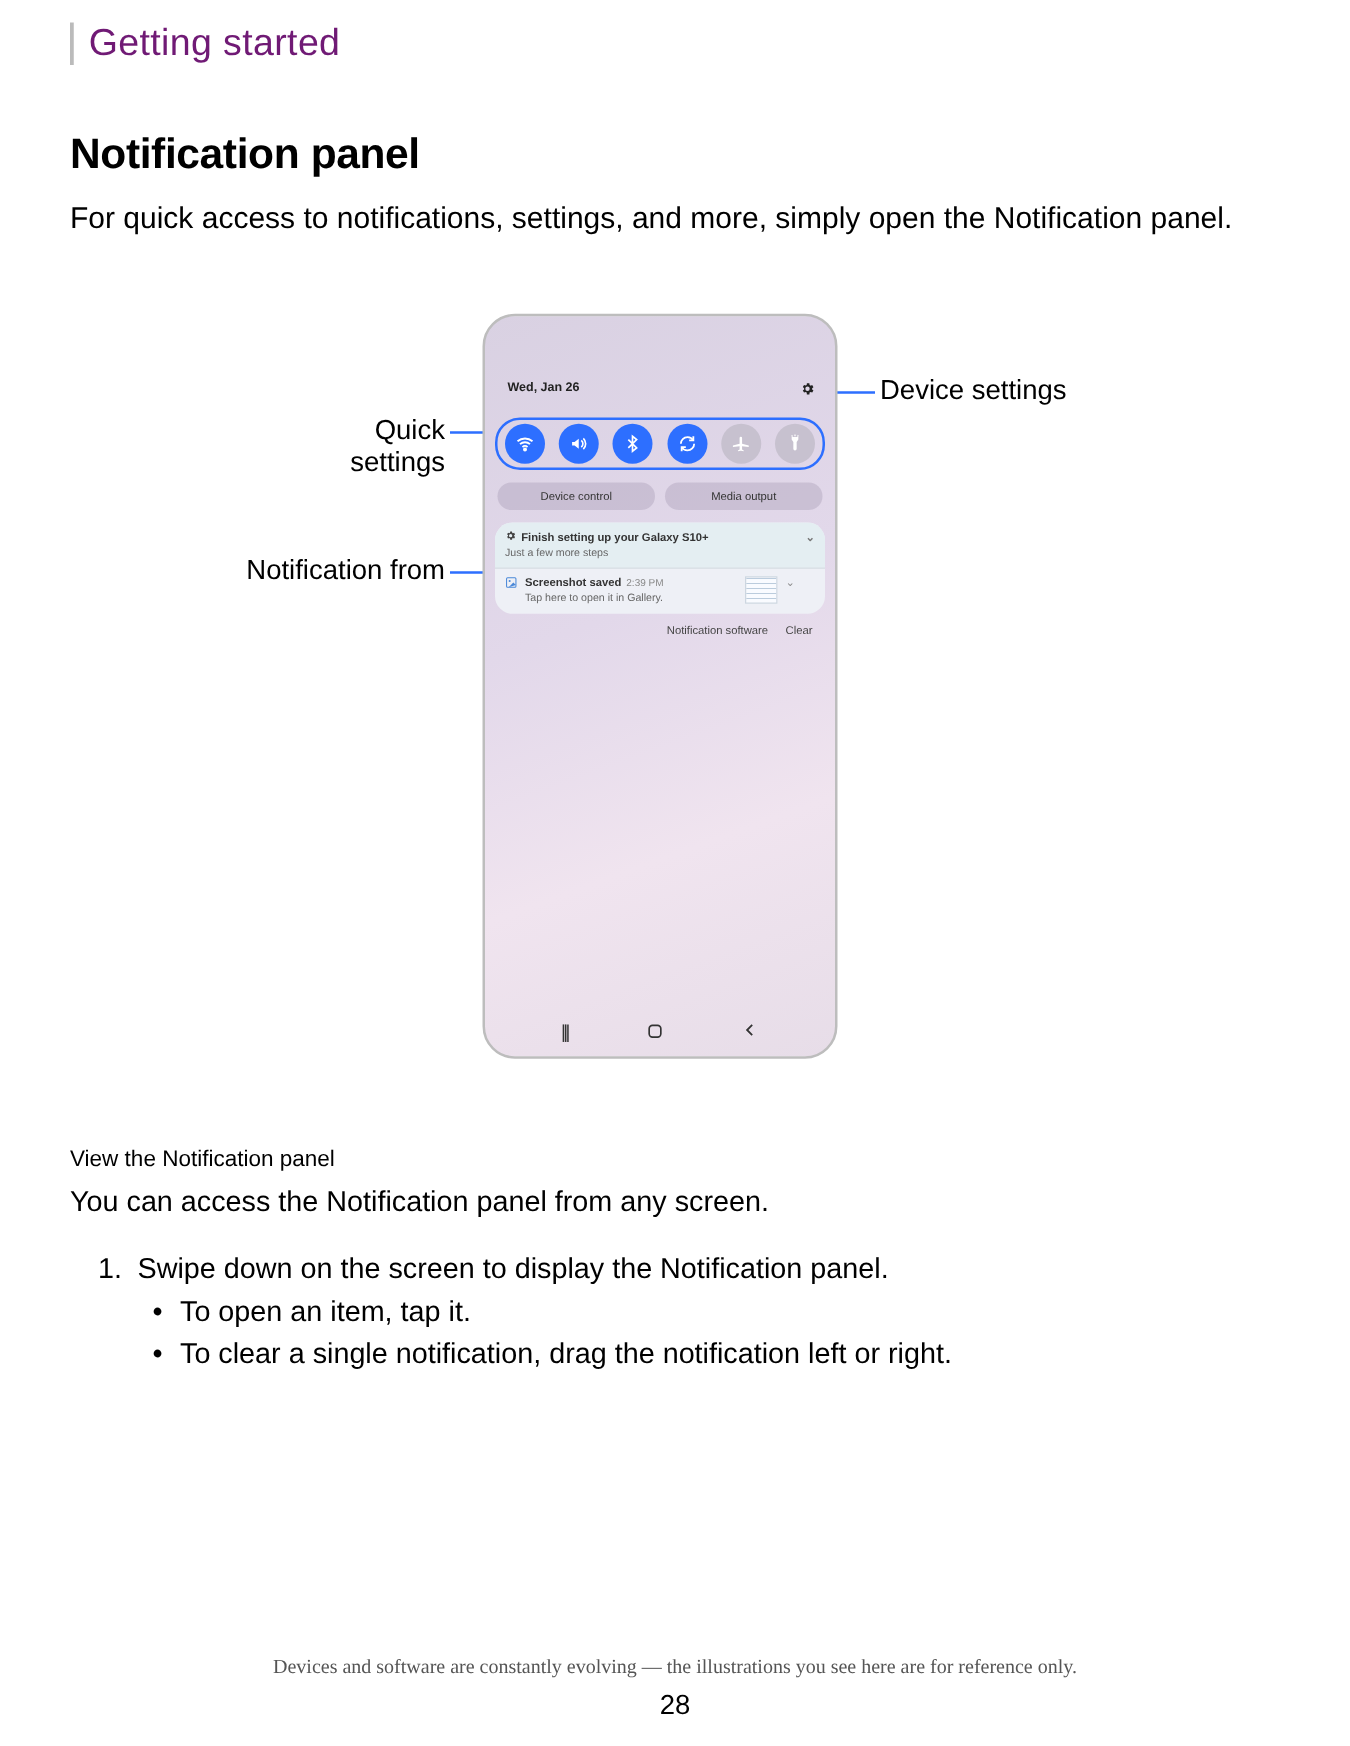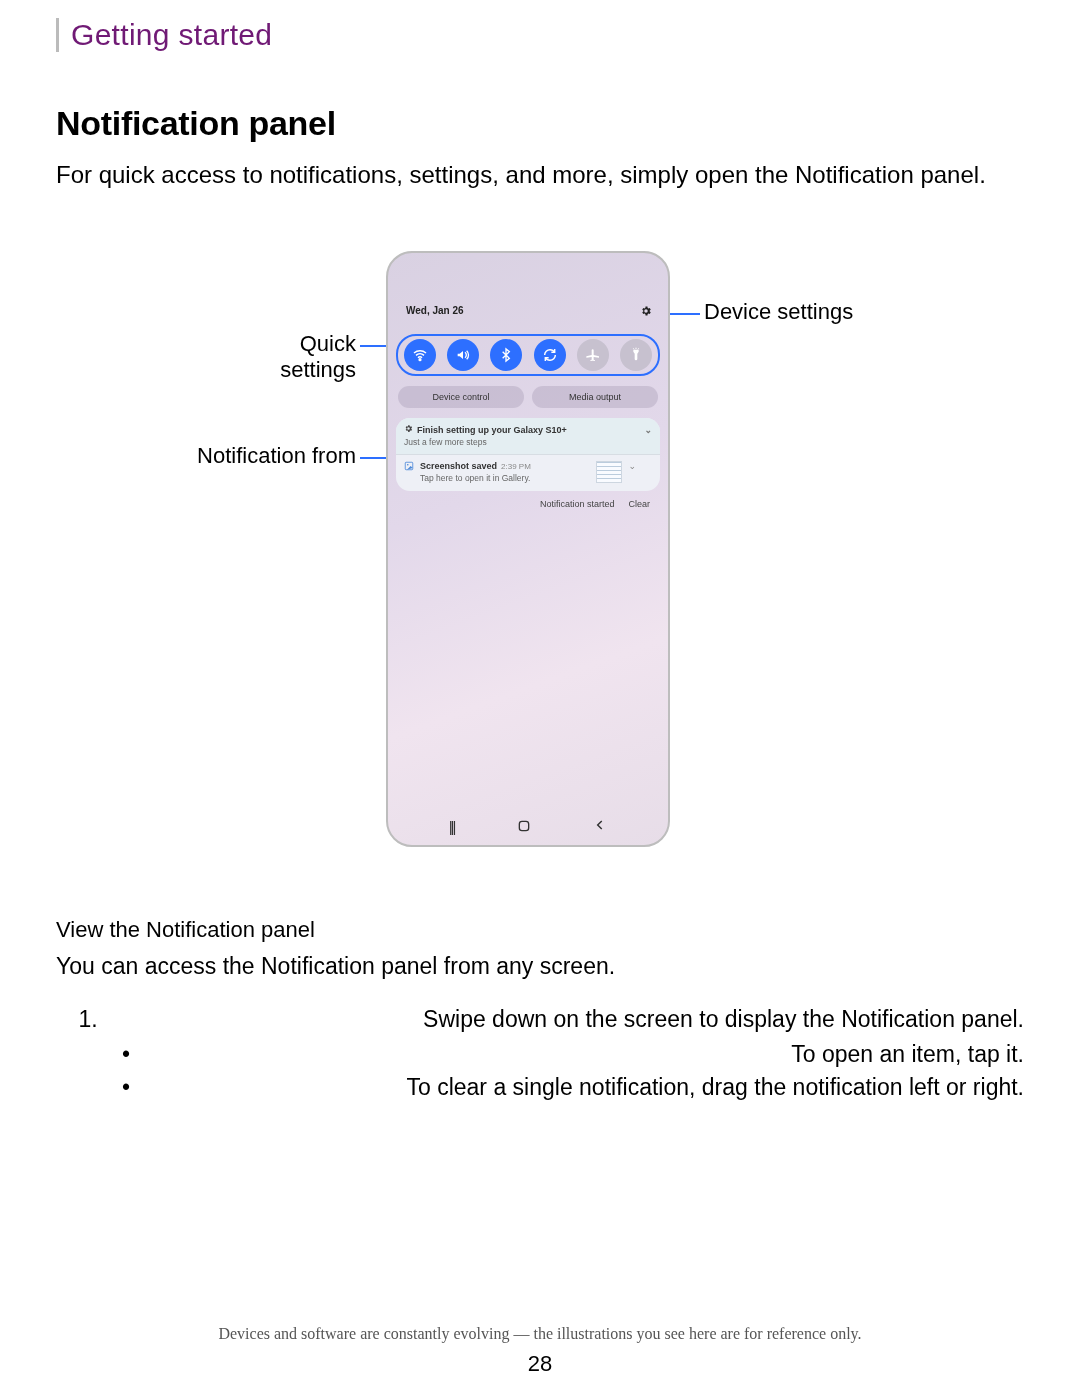--- a/index.html
+++ b/index.html
@@ -296,7 +296,7 @@
         </div>
 
         <div class="notif-actions">
-          <span>Notification started</span>
+          <span>Notification software</span>
           <span>Clear</span>
         </div>
       </div>

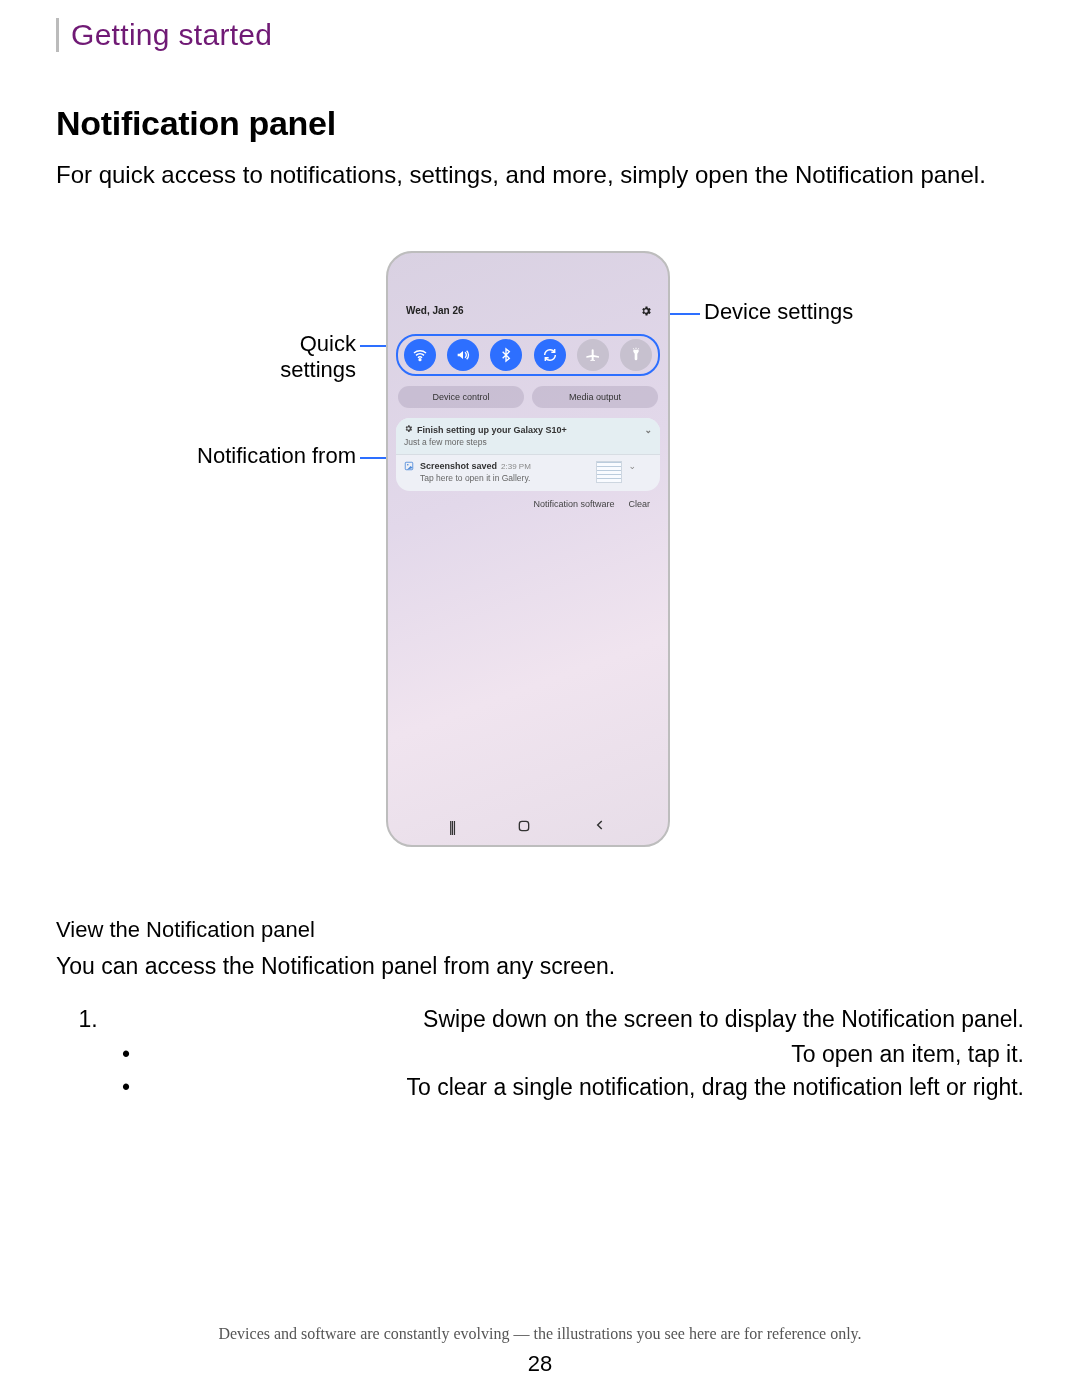--- a/index.html
+++ b/index.html
@@ -156,7 +156,7 @@
   .ld-notif  { top: 206px; left: 304px; width: 32px; }
 
   h2.subhead {
-    font-size: 22px;
+    font-size: 18px;
     font-weight: 500;
     margin-top: 6px;
     margin-bottom: 10px;

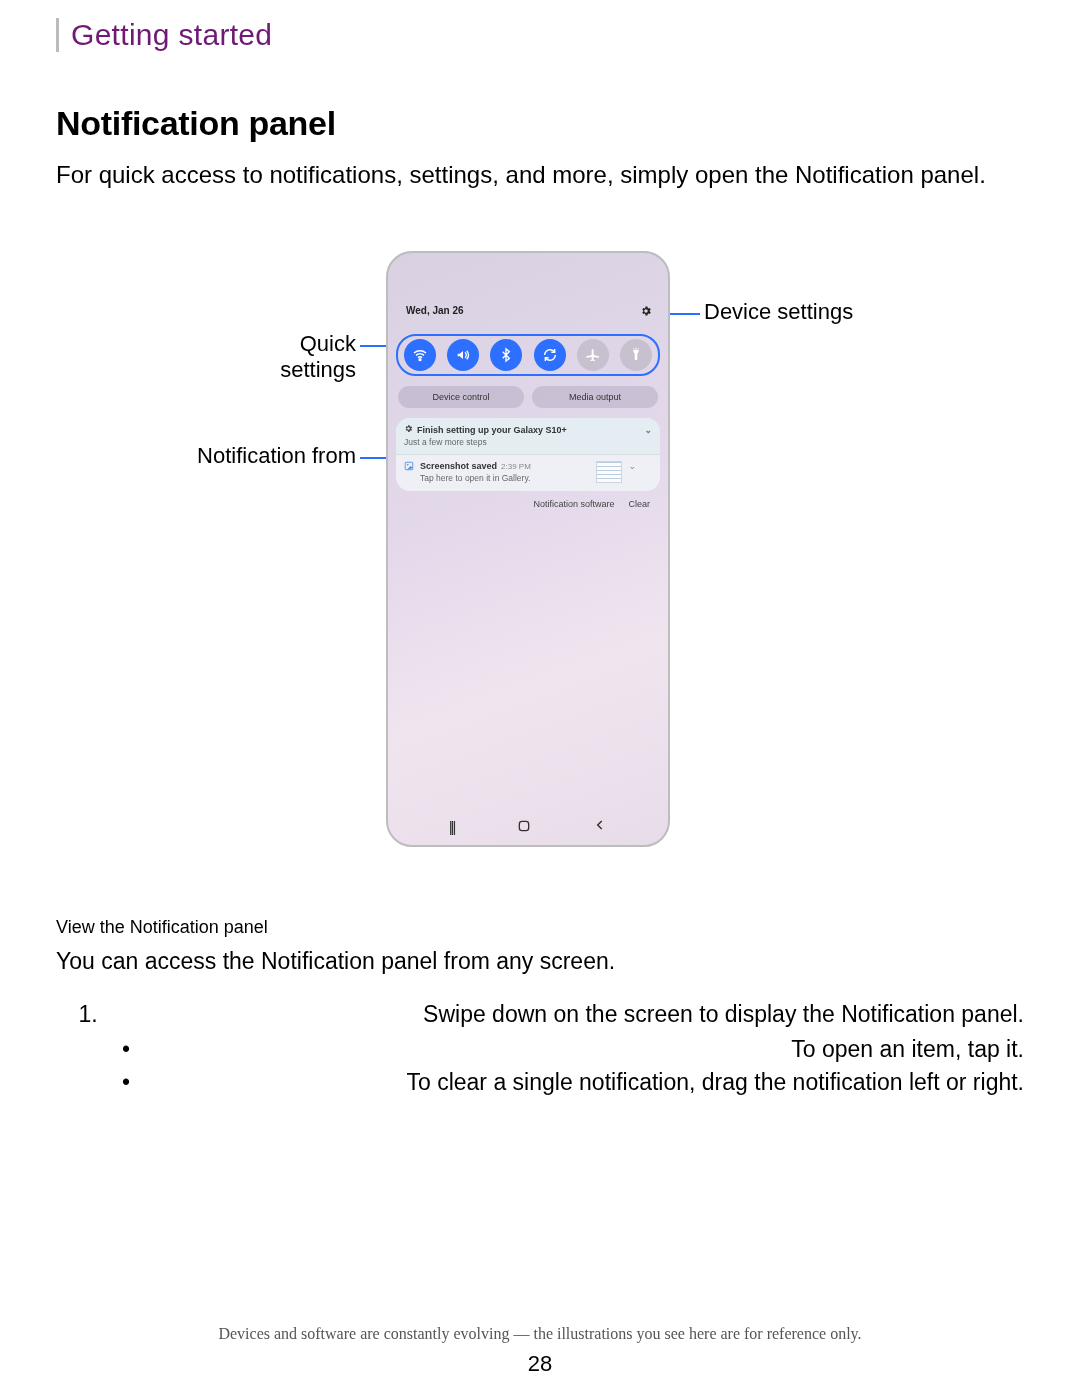--- a/index.html
+++ b/index.html
@@ -162,7 +162,7 @@
     margin-bottom: 10px;
   }
   .para2 { font-size: 23px; margin-bottom: 26px; }
-  ol.steps { list-style: decimal; padding-left: 48px; font-size:23px;text-align:right; }
+  ol.steps { list-style: decimal; padding-left: 48px; font-size:23px; }
   ol.steps > li { padding-left: 6px; margin-bottom: 10px; }
   ul.bullets { list-style: none; padding-left: 30px; margin-top:8px; }
   ul.bullets li { position:relative; padding-left: 4px; margin-bottom:6px; font-size:23px;}

